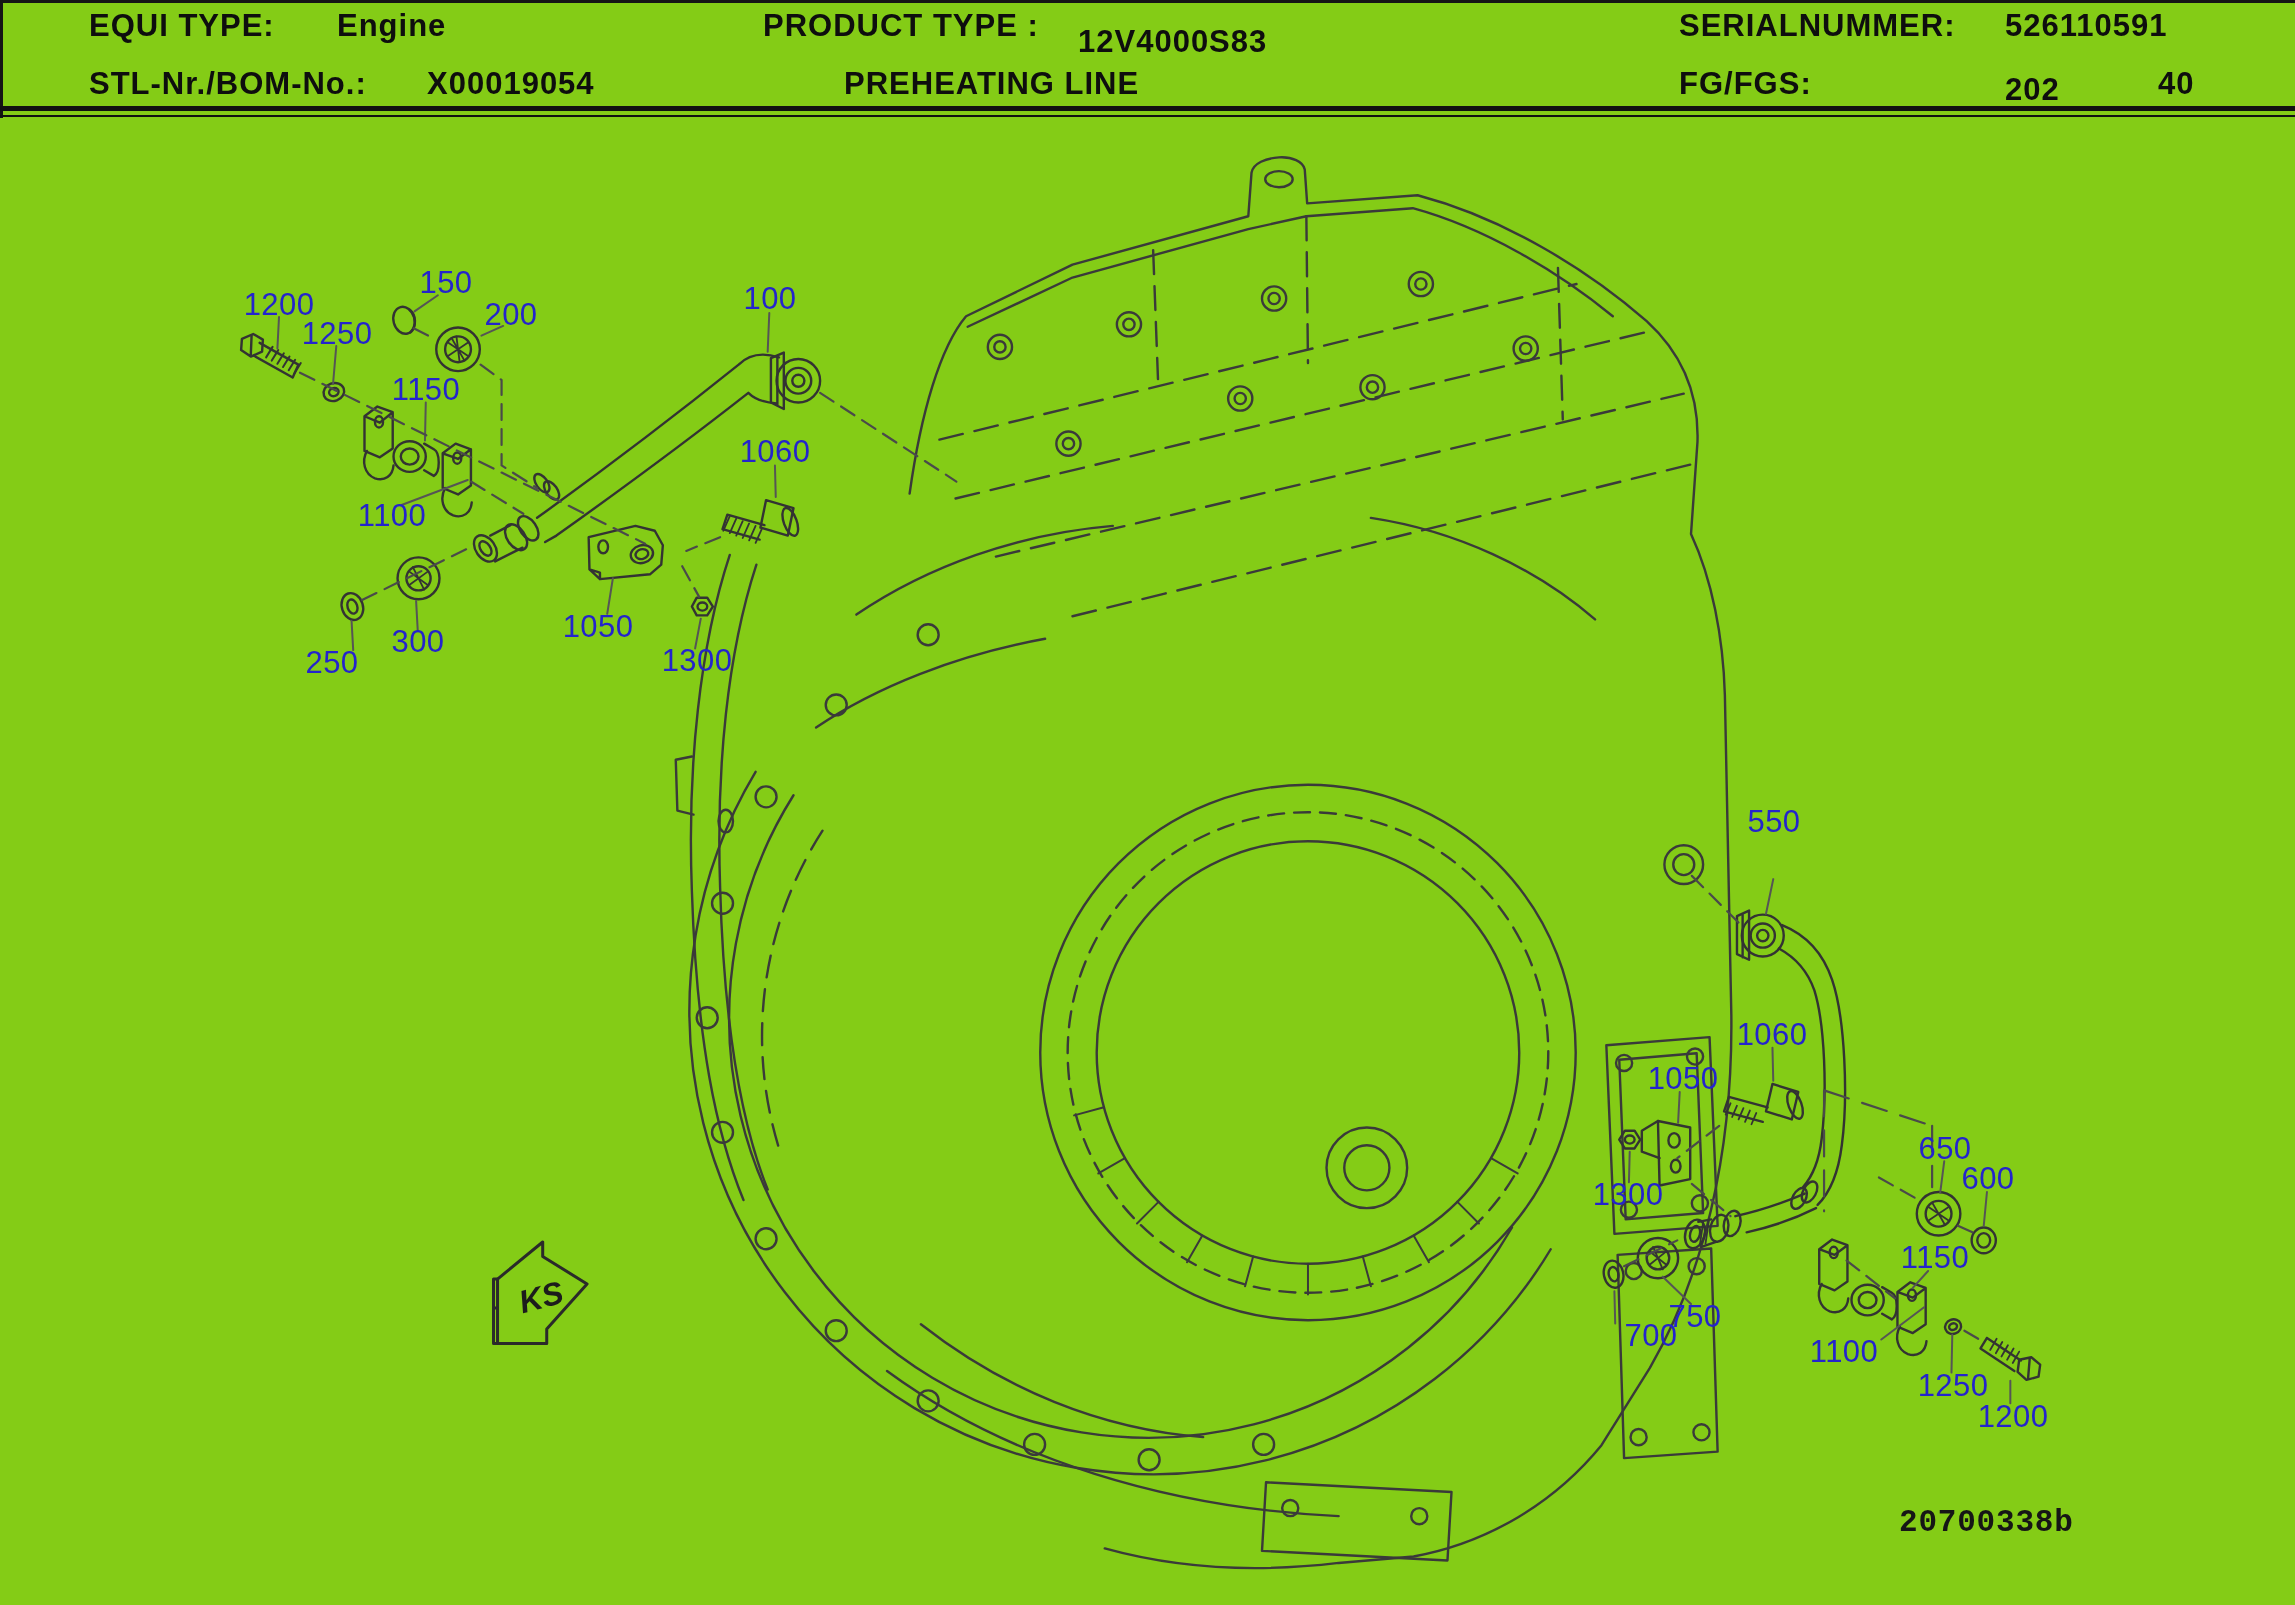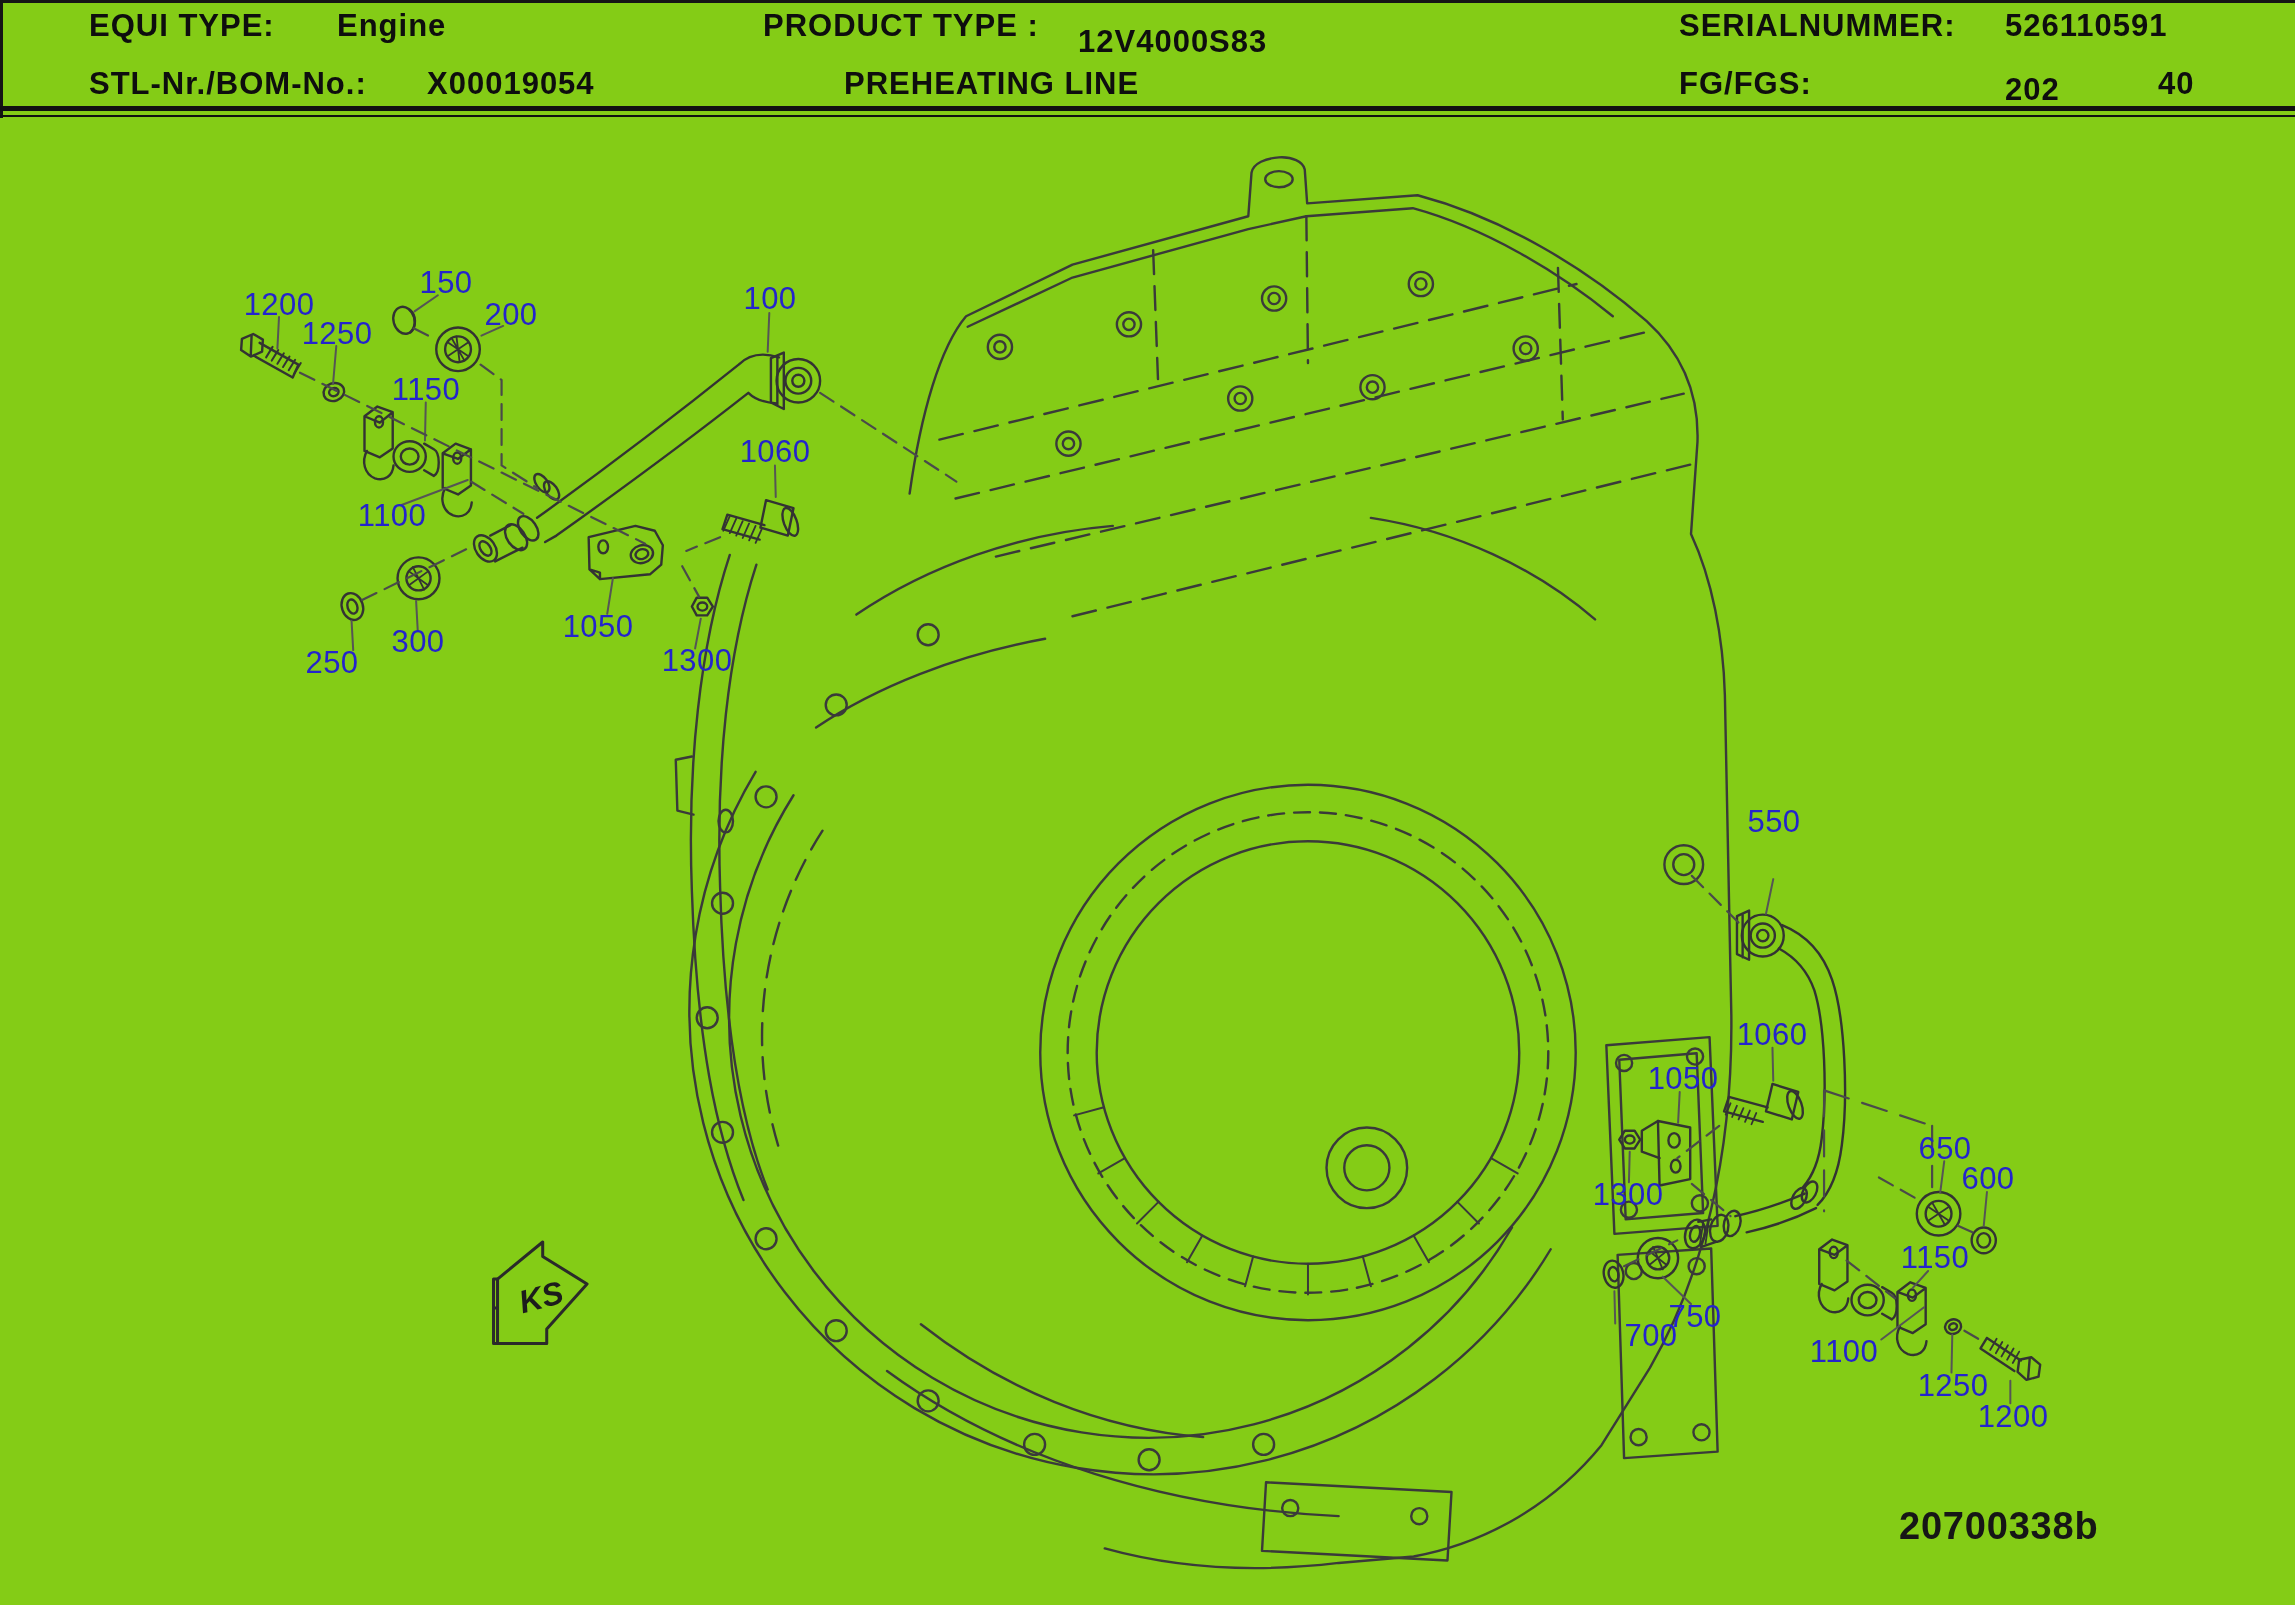--- a/index.html
+++ b/index.html
@@ -14,7 +14,7 @@
            white-space:nowrap;letter-spacing:0.4px;}
   .ks{position:absolute;left:519px;top:1279px;font-size:32px;font-weight:bold;font-style:italic;
       color:#1c1c1c;transform:rotate(-15deg);}
-  .dwgno{position:absolute;left:1899px;top:1505px;font-size:38px;font-weight:bold;color:#161616;letter-spacing:0.8px;}
+  .dwgno{position:absolute;left:1899px;top:1505px;font-size:31px;font-weight:bold;color:#161616;letter-spacing:0.8px;font-family:Liberation Mono, monospace;}
   svg{position:absolute;left:0;top:0;}
   svg *{vector-effect:non-scaling-stroke;}
 </style>

